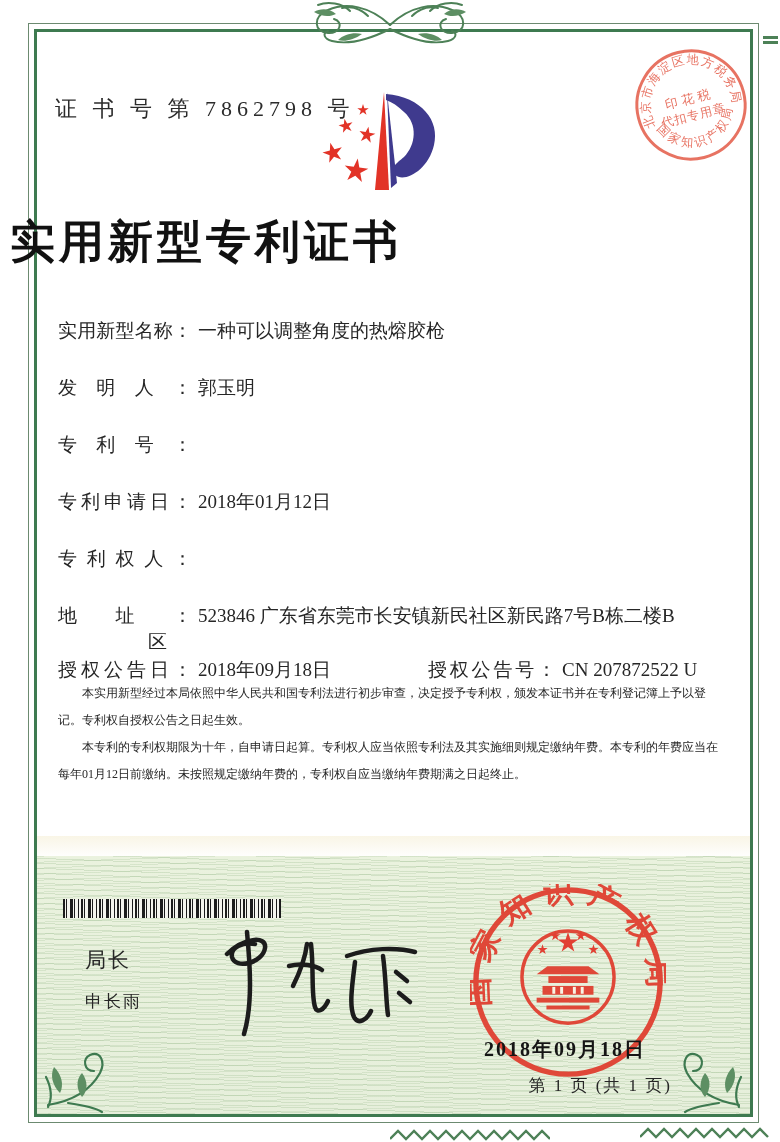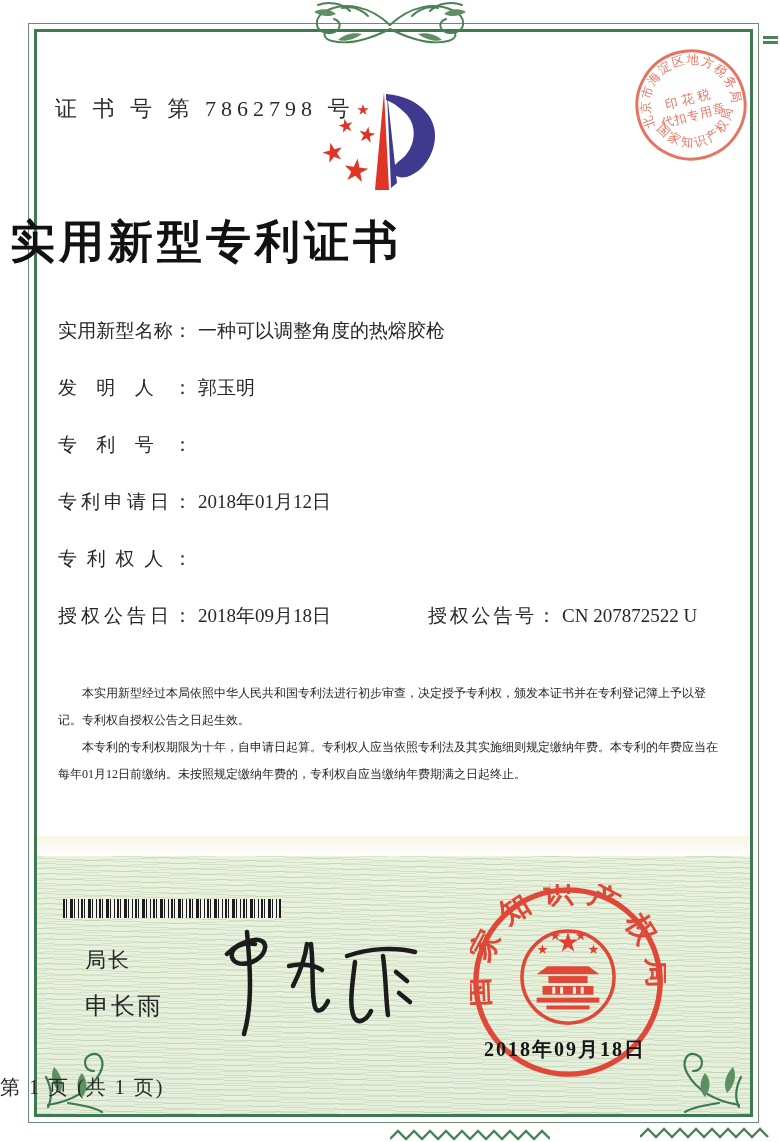--- a/index.html
+++ b/index.html
@@ -138,6 +138,13 @@
     </div>
     <div class="row">
       <span class="lbl">专利权人：</span>
+    </div>
+    <div class="row addr">
+      <span class="lbl">地址：</span>
+      <span class="val">
+        <span>523846 广东省东莞市长安镇新民社区新民路7号B栋二楼B</span><br>
+        <span class="addr-l2" style="display:inline-block">区</span>
+      </span>
     </div>
     <div class="row dual">
       <span class="lbl">授权公告日：</span>

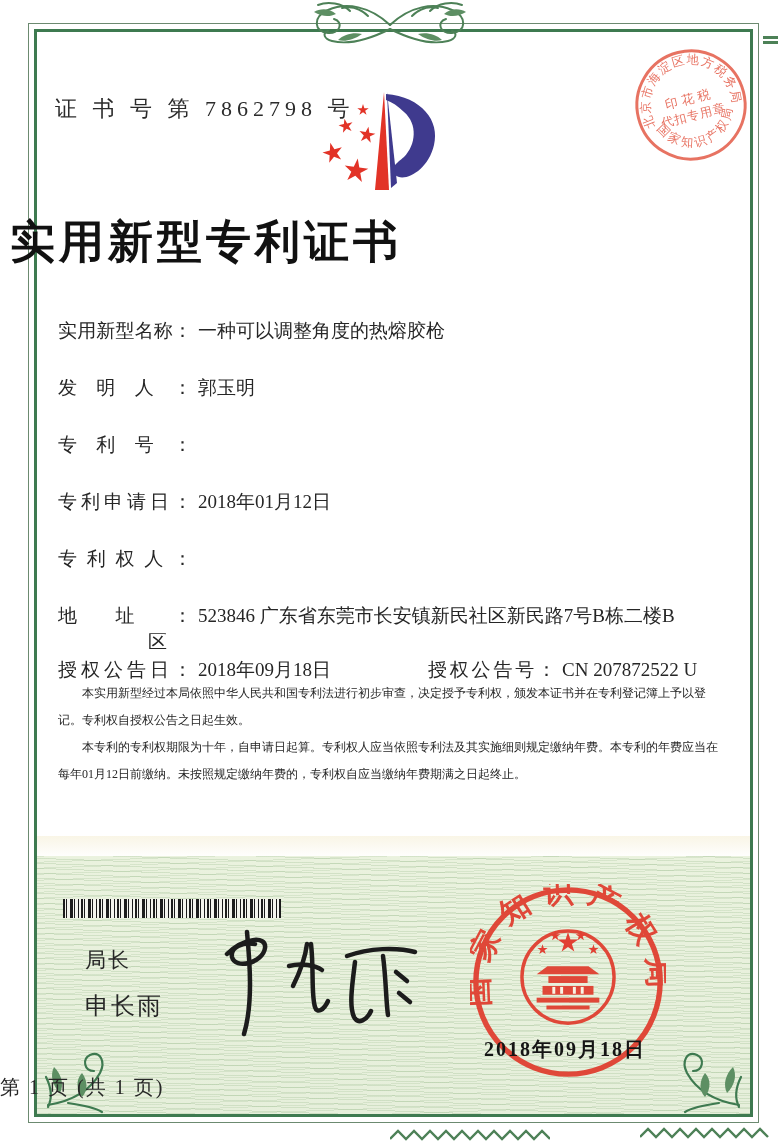--- a/index.html
+++ b/index.html
@@ -45,7 +45,7 @@
   .barcode{position:absolute;left:63px;top:899px;width:218px;height:19px;
     background:repeating-linear-gradient(90deg,#1c1c1c 0 2px,#f4f4ee 2px 3px,#1c1c1c 3px 4px,#f4f4ee 4px 7px,#1c1c1c 7px 10px,#f4f4ee 10px 11px,#1c1c1c 11px 12px,#f4f4ee 12px 15px,#1c1c1c 15px 16px,#f4f4ee 16px 18px);}
   .issuer-pos{position:absolute;left:85px;top:946px;font-size:21px;letter-spacing:2px;}
-  .issuer-name{position:absolute;left:85px;top:990px;font-size:24px;letter-spacing:2px;}
+  .issuer-name{position:absolute;left:85px;top:990px;font-size:17px;letter-spacing:2px;}
   .signature{position:absolute;left:185px;top:916px;width:250px;height:128px;}
 
   .seal{position:absolute;left:470px;top:884px;width:196px;height:196px;}

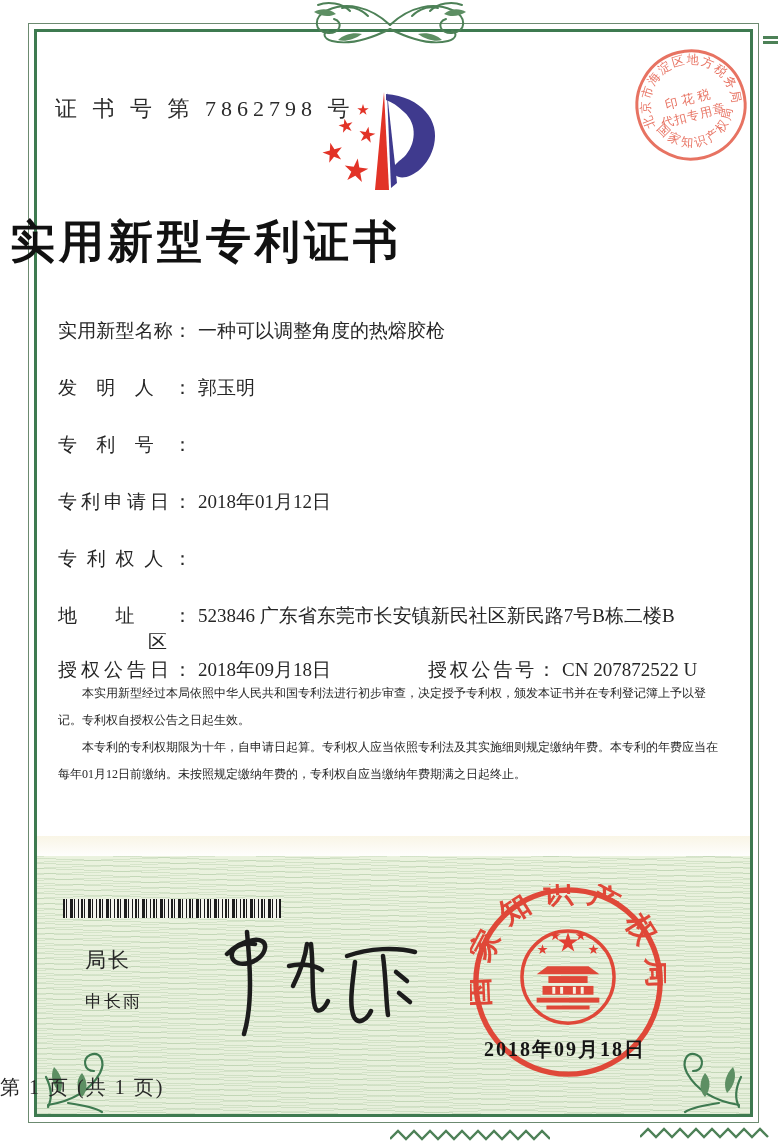--- a/index.html
+++ b/index.html
@@ -51,7 +51,7 @@
   .seal{position:absolute;left:470px;top:884px;width:196px;height:196px;}
   .seal-date{position:absolute;left:484px;top:1036px;font-size:20px;font-weight:bold;letter-spacing:2px;color:#151515;}
 
-  .footer{position:absolute;left:0;top:1074px;width:100%;text-align:left;font-size:20px;letter-spacing:2px;padding-right:74px;box-sizing:border-box;}
+  .footer{position:absolute;left:0;top:1074px;width:100%;text-align:right;font-size:17px;letter-spacing:2px;padding-right:108px;box-sizing:border-box;}
 
   
   .stamp{position:absolute;left:632px;top:46px;width:118px;height:118px;transform:rotate(-14deg);opacity:.92;}

